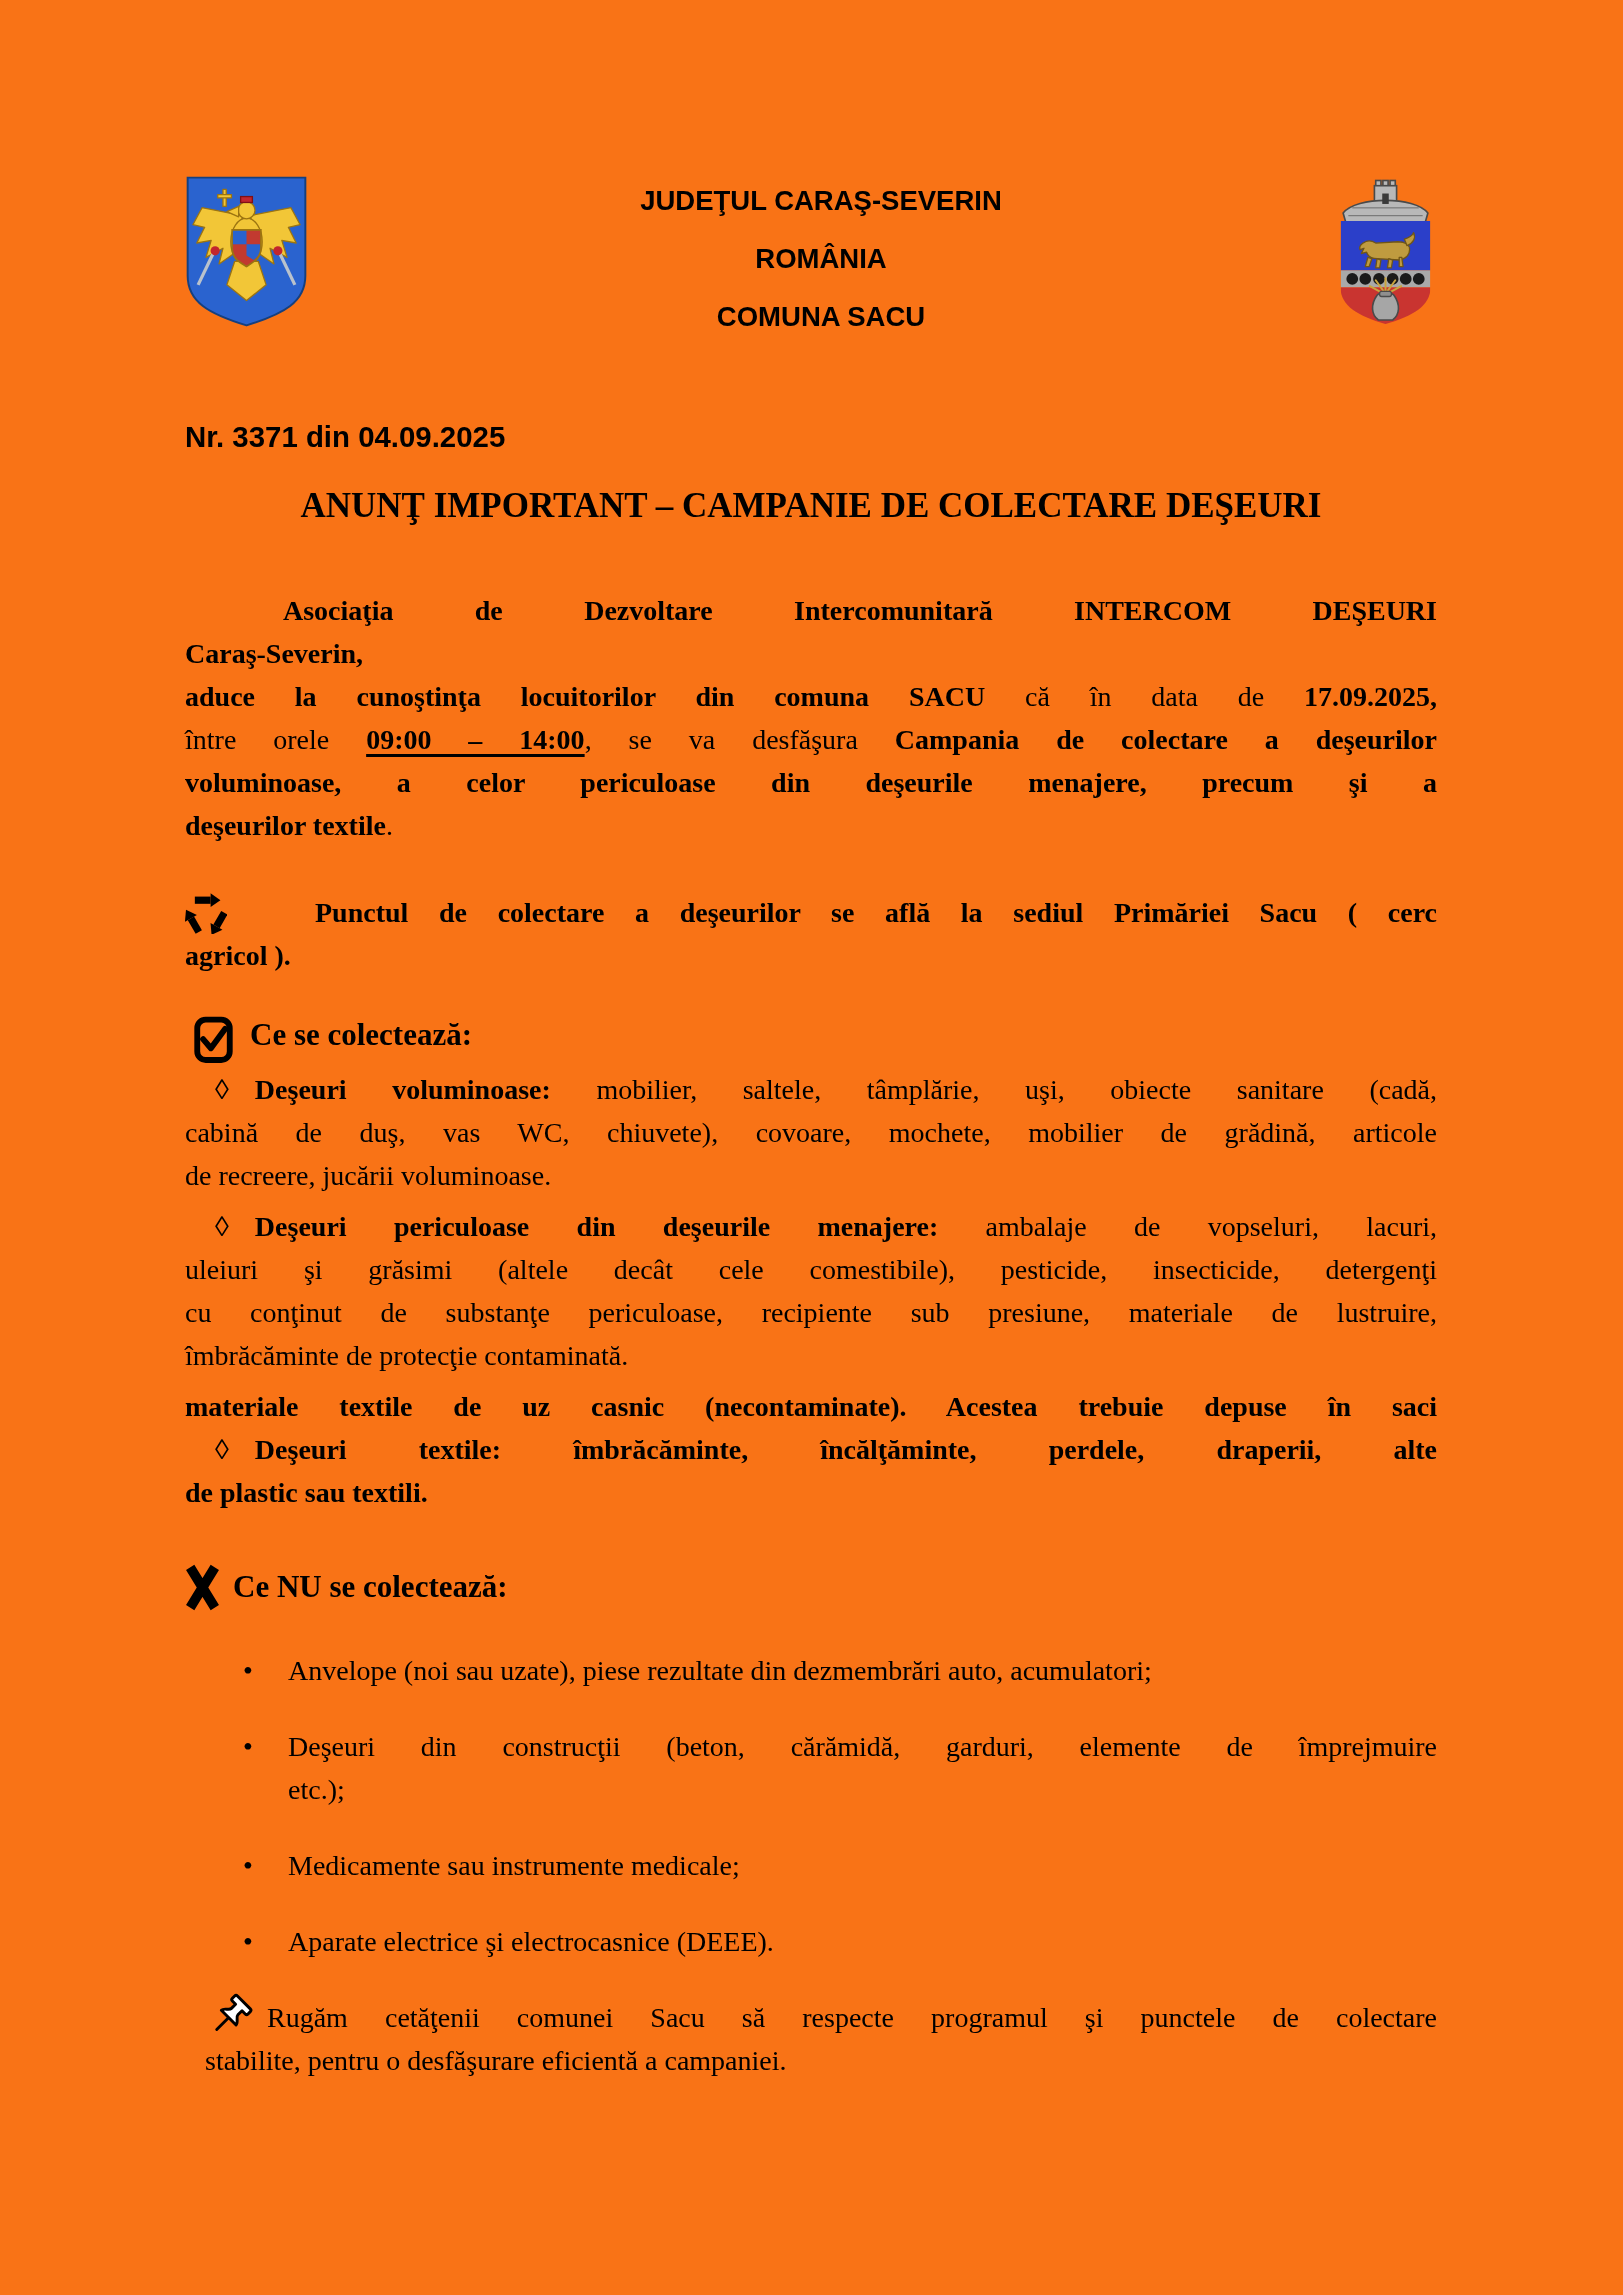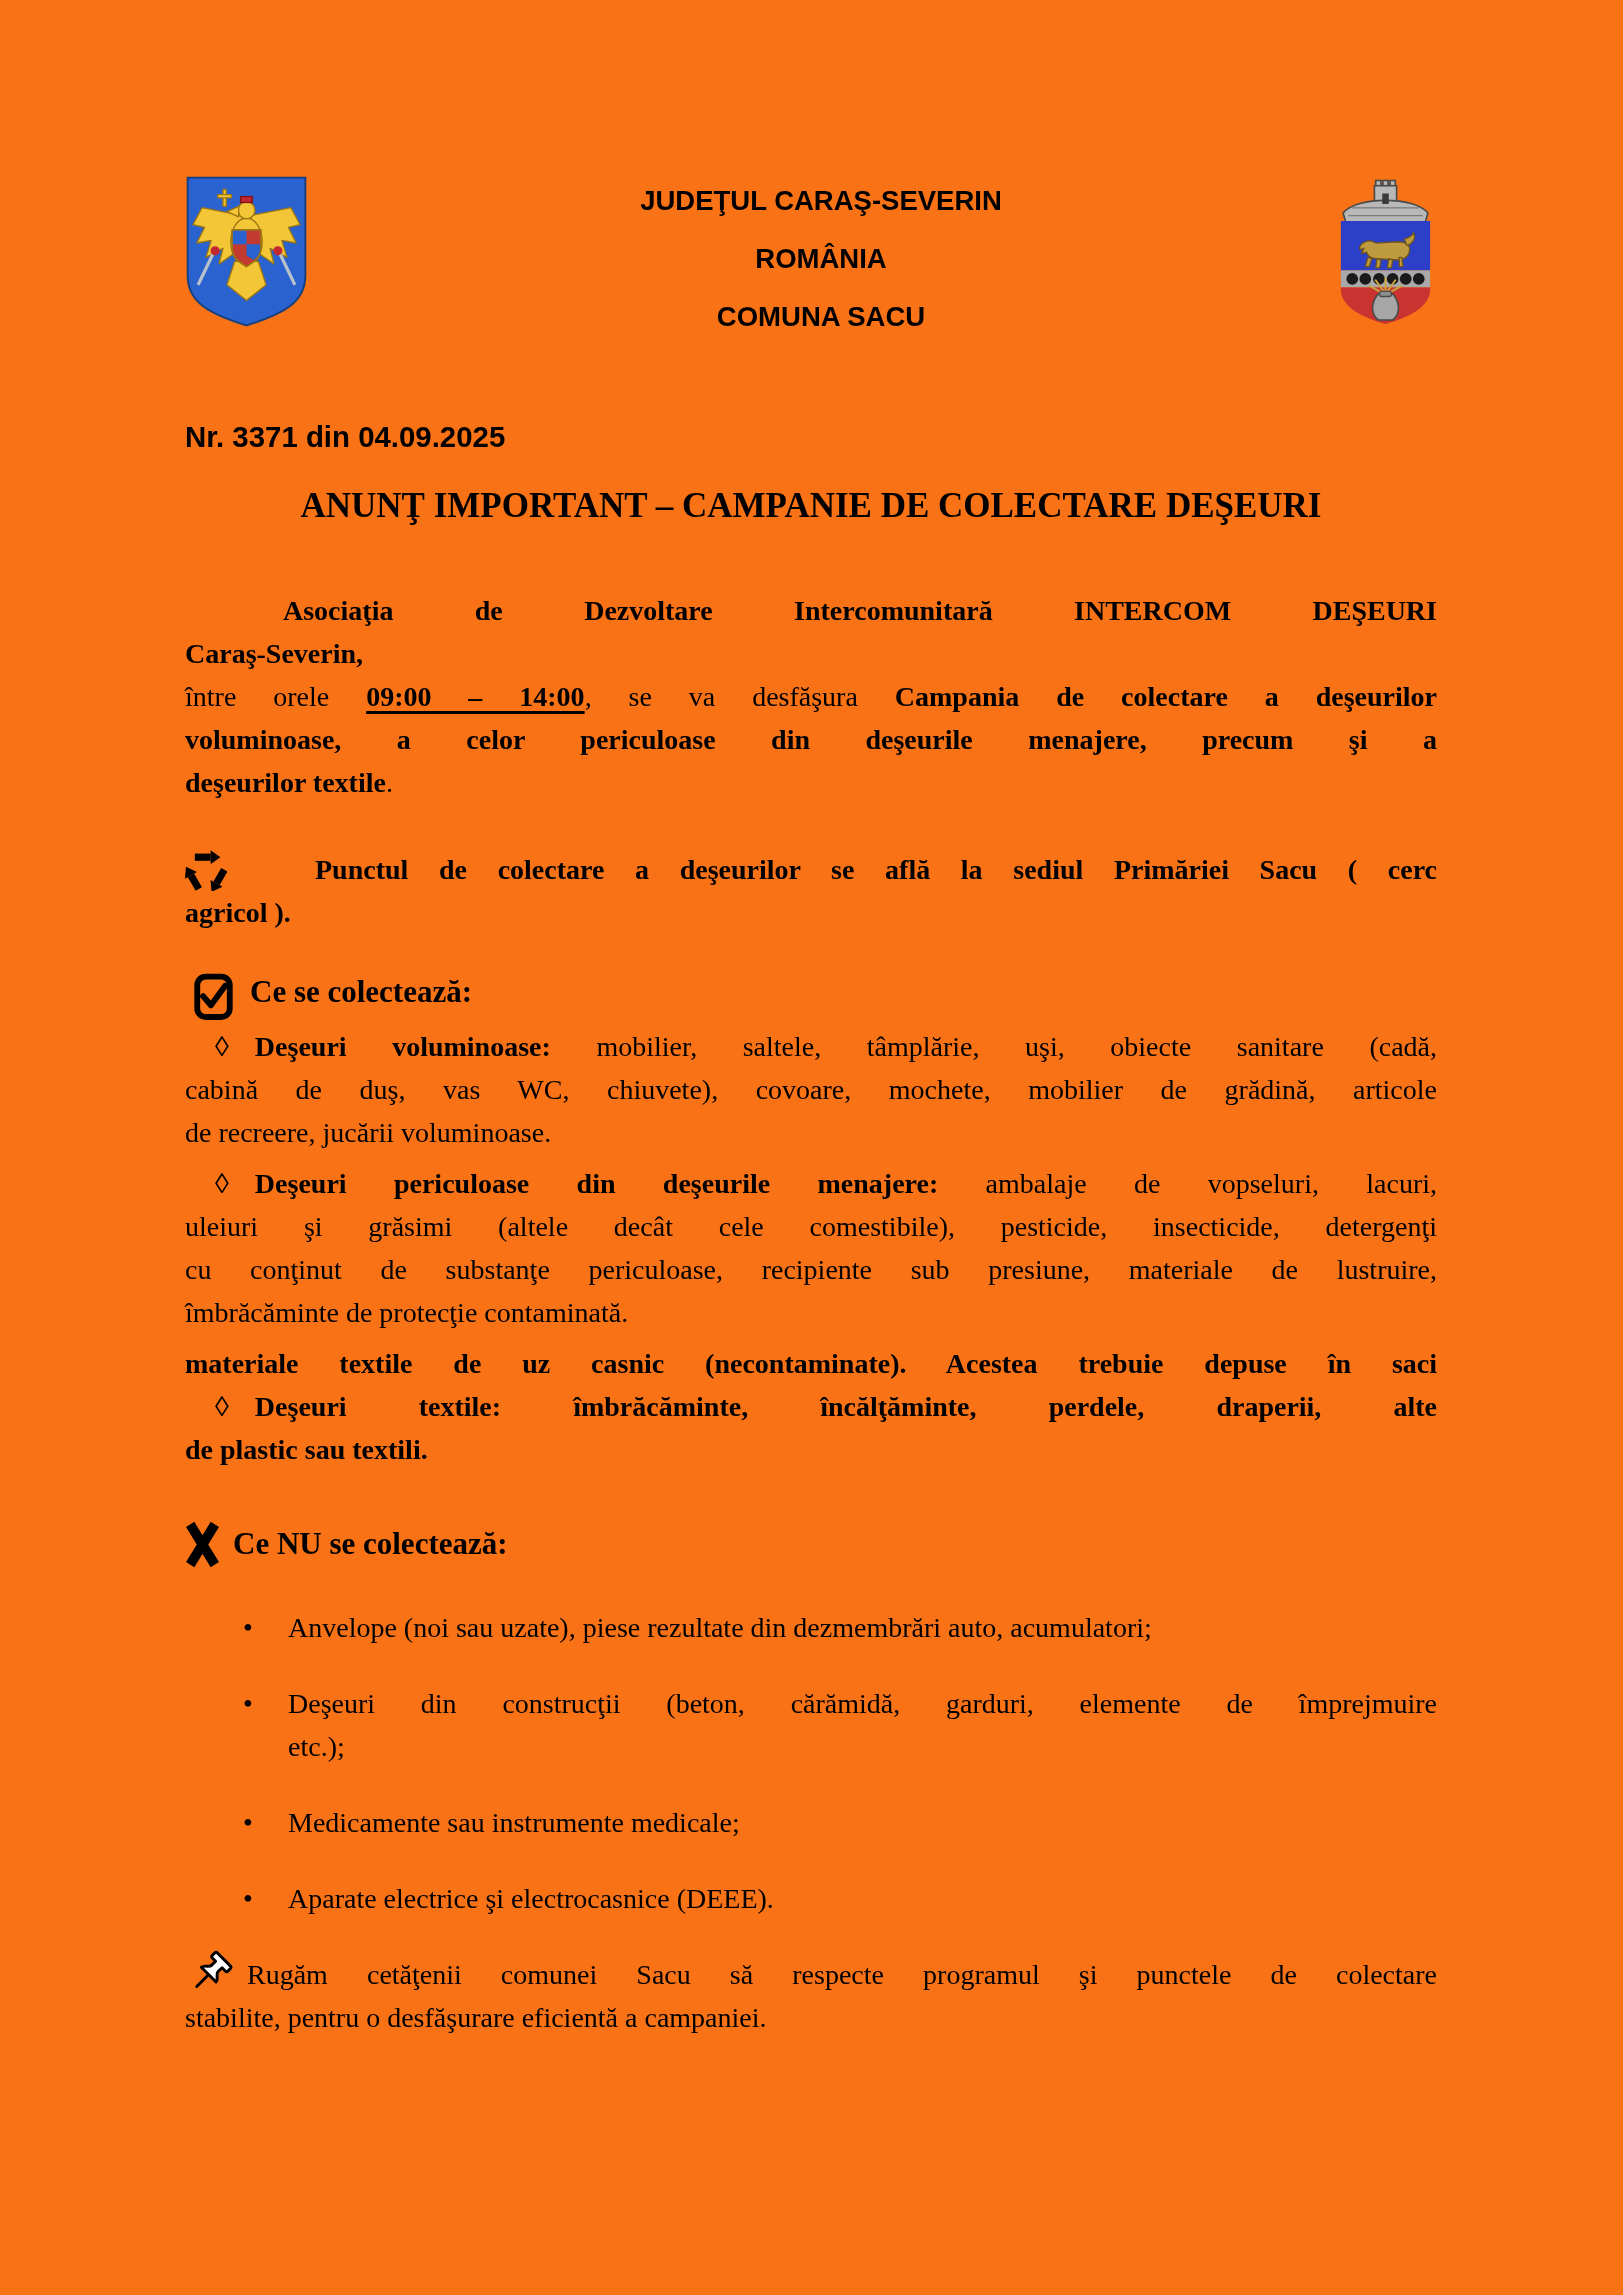--- a/index.html
+++ b/index.html
@@ -141,6 +141,7 @@
     <div class="para intro">
         <div class="tline j ind"><span class="b">Asociaţia de Dezvoltare Intercomunitară INTERCOM DEŞEURI</span></div>
         <div class="tline"><span class="b">Caraş-Severin,</span></div>
+        <div class="tline j"><span class="b">aduce la cunoştinţa locuitorilor din comuna SACU</span><span> că în data de </span><span class="b">17.09.2025,</span></div>
         <div class="tline j"><span>între orele </span><span class="b u">09:00 – 14:00</span><span>, se va desfăşura </span><span class="b">Campania de colectare a deşeurilor</span></div>
         <div class="tline j"><span class="b">voluminoase, a celor periculoase din deşeurile menajere, precum şi a</span></div>
         <div class="tline"><span class="b">deşeurilor textile</span><span>.</span></div>

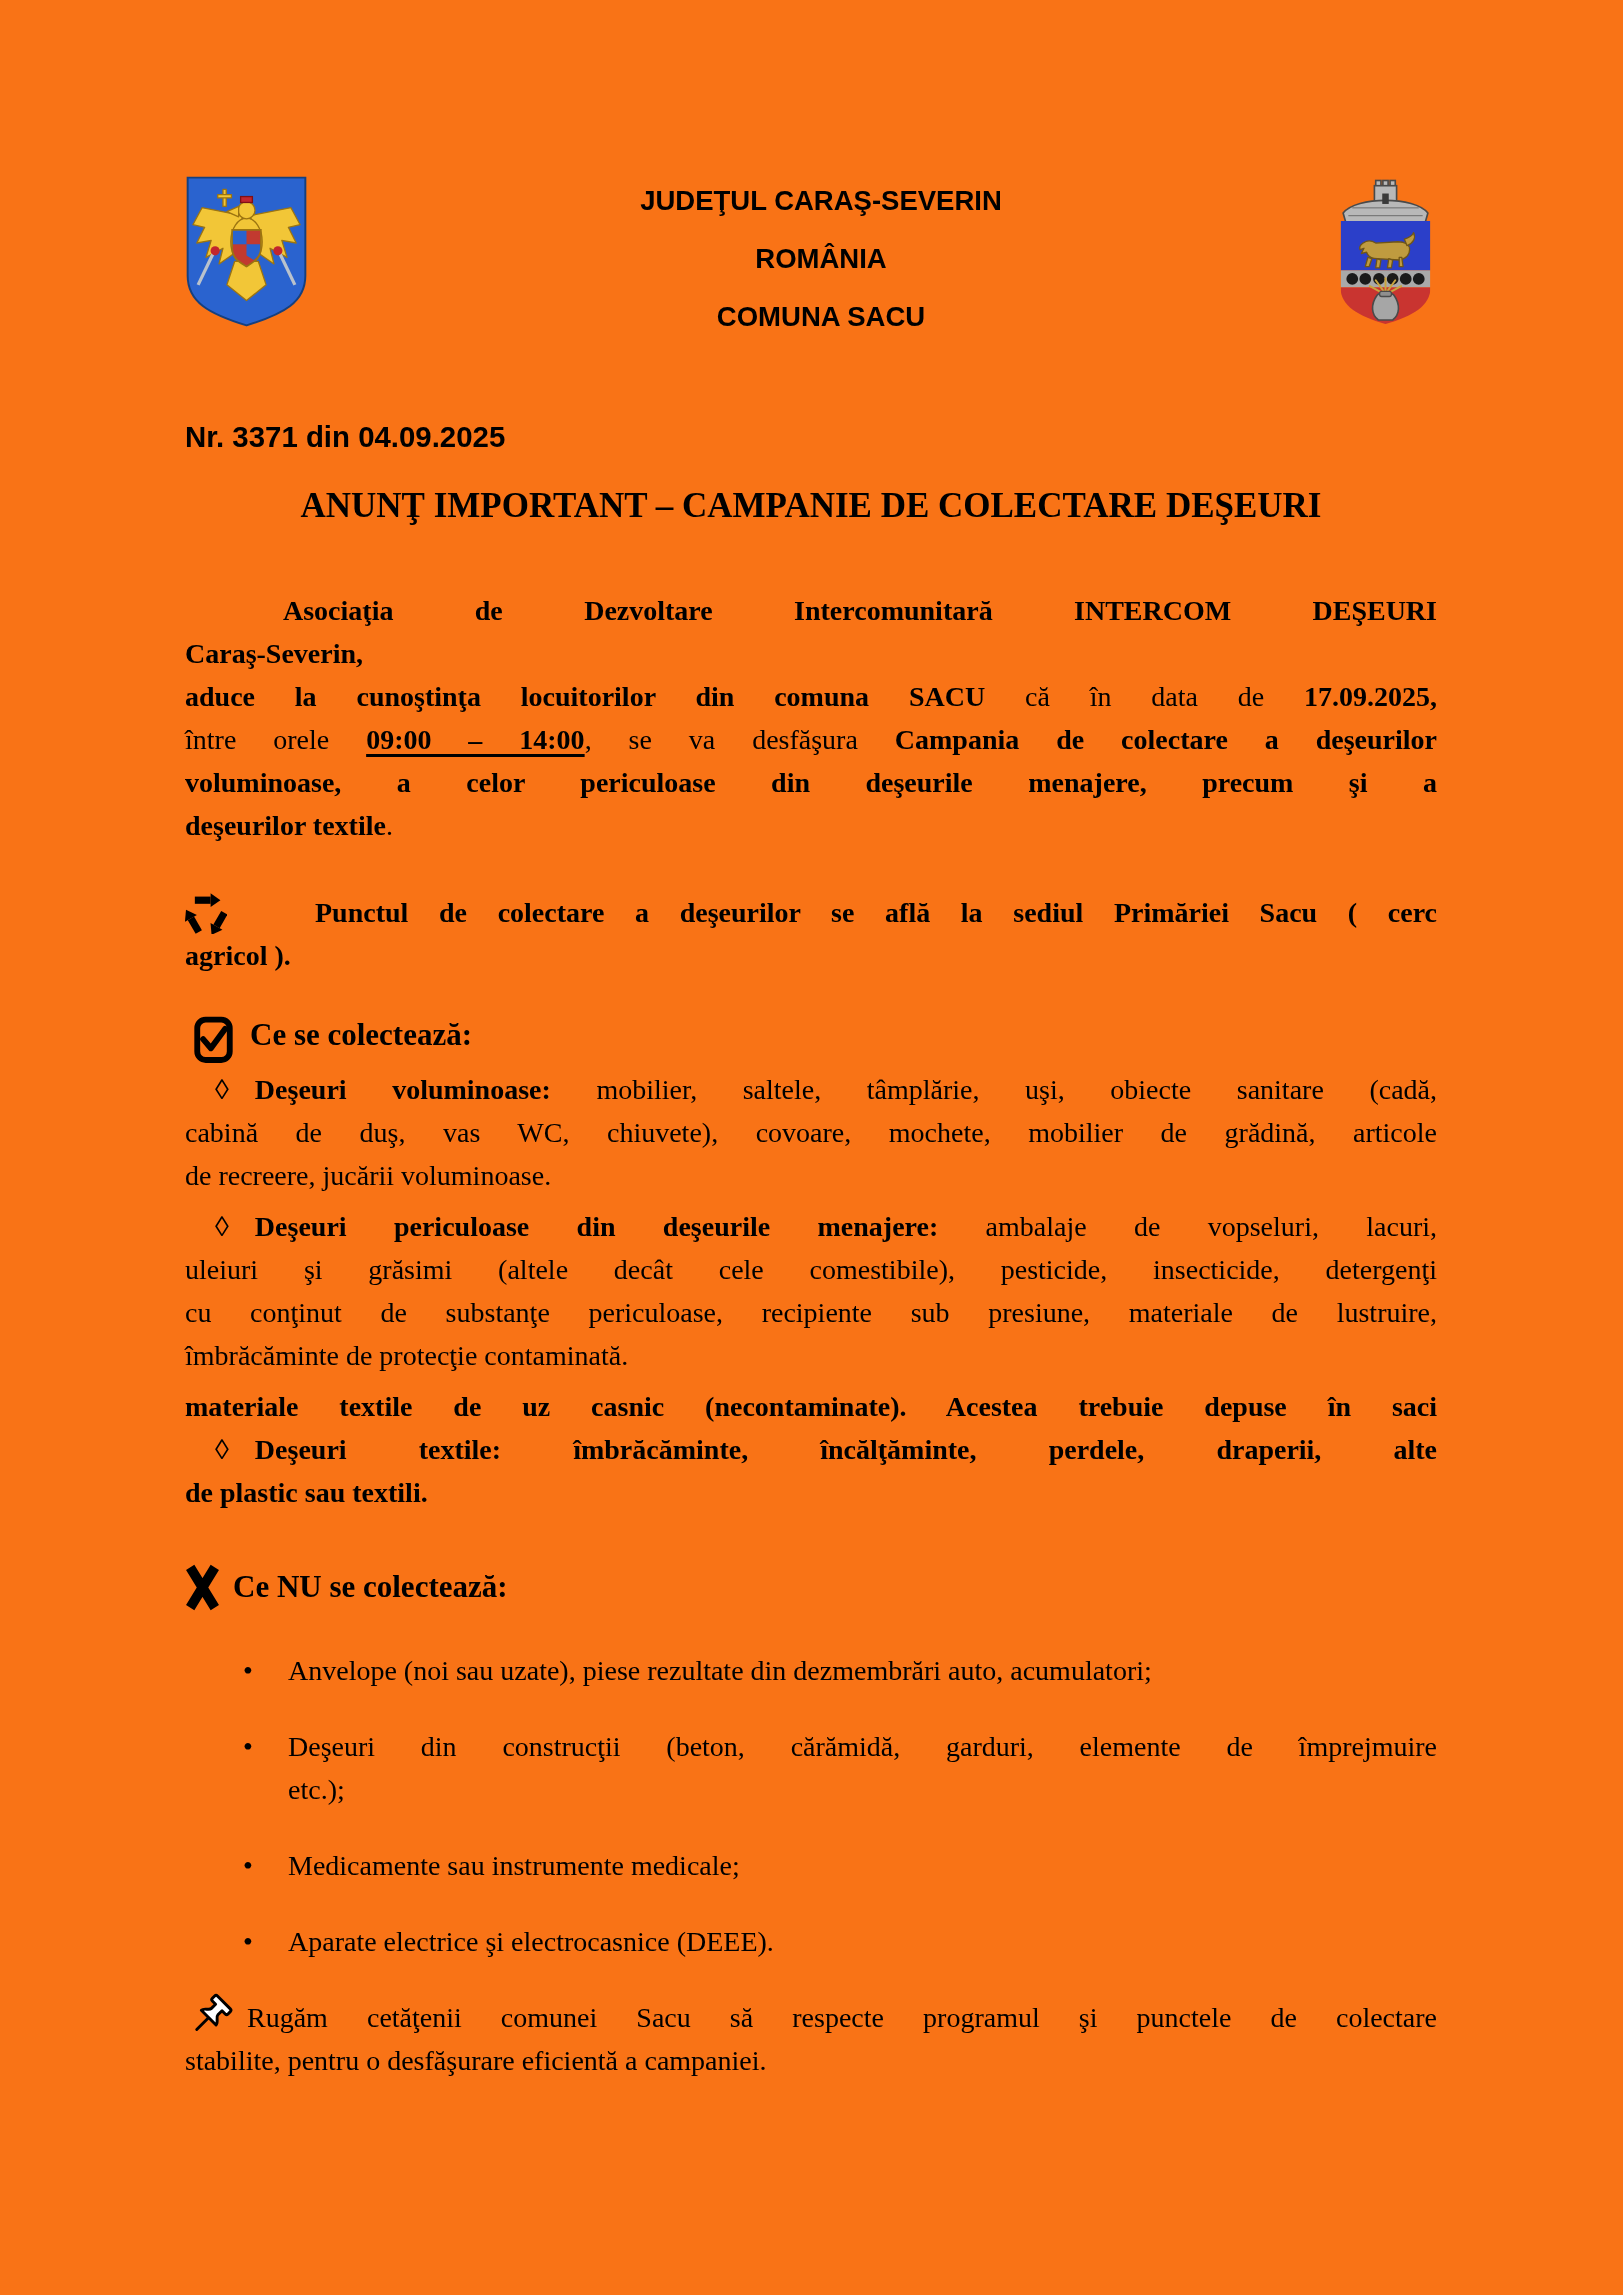--- a/index.html
+++ b/index.html
@@ -36,7 +36,7 @@
   .nlist{margin-top:37px;}
   .bitem{position:relative;padding-left:103px;margin-bottom:33px;}
   .bitem .bullet{position:absolute;left:58px;top:0;font-size:28px;line-height:43px;}
-  .closing{margin-top:6.5px;position:relative;}
+  .closing{margin-top:6.5px;position:relative;margin-left:20px;}
   .icon-abs{position:absolute;left:0;}
   #recycleIcon{top:1.3px;}
   #checkIcon{top:2.6px;left:9.2px;}

